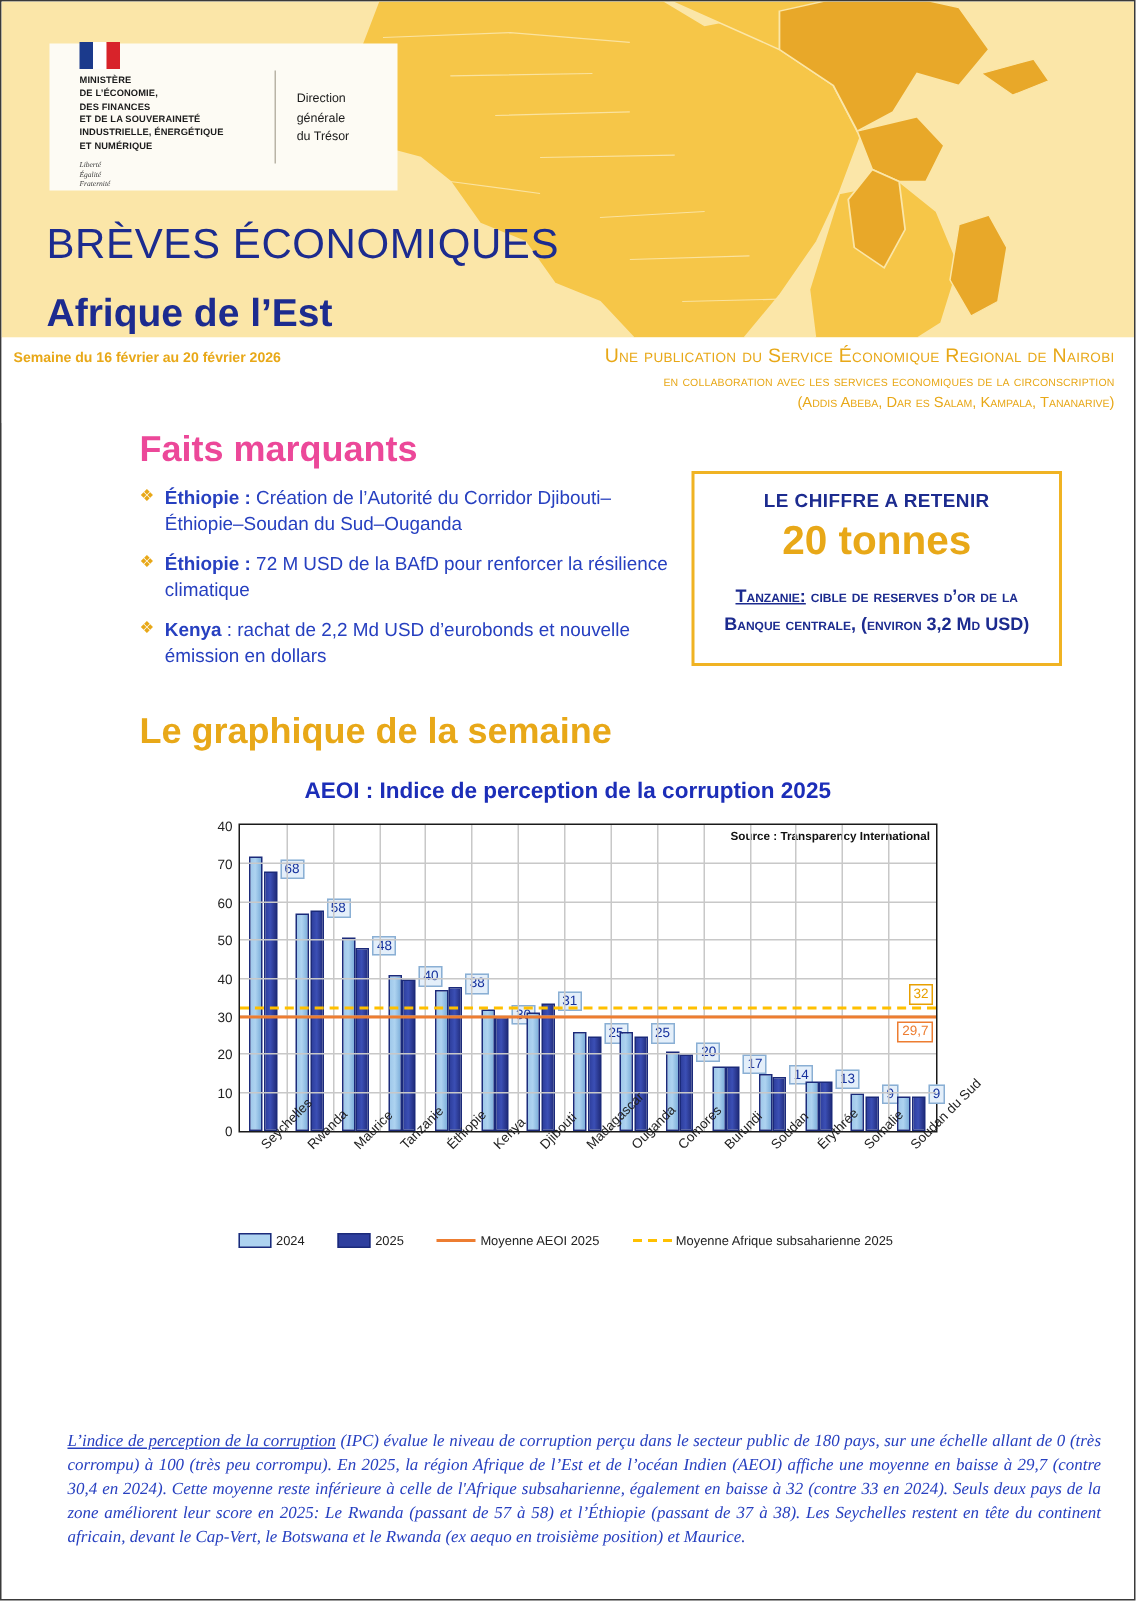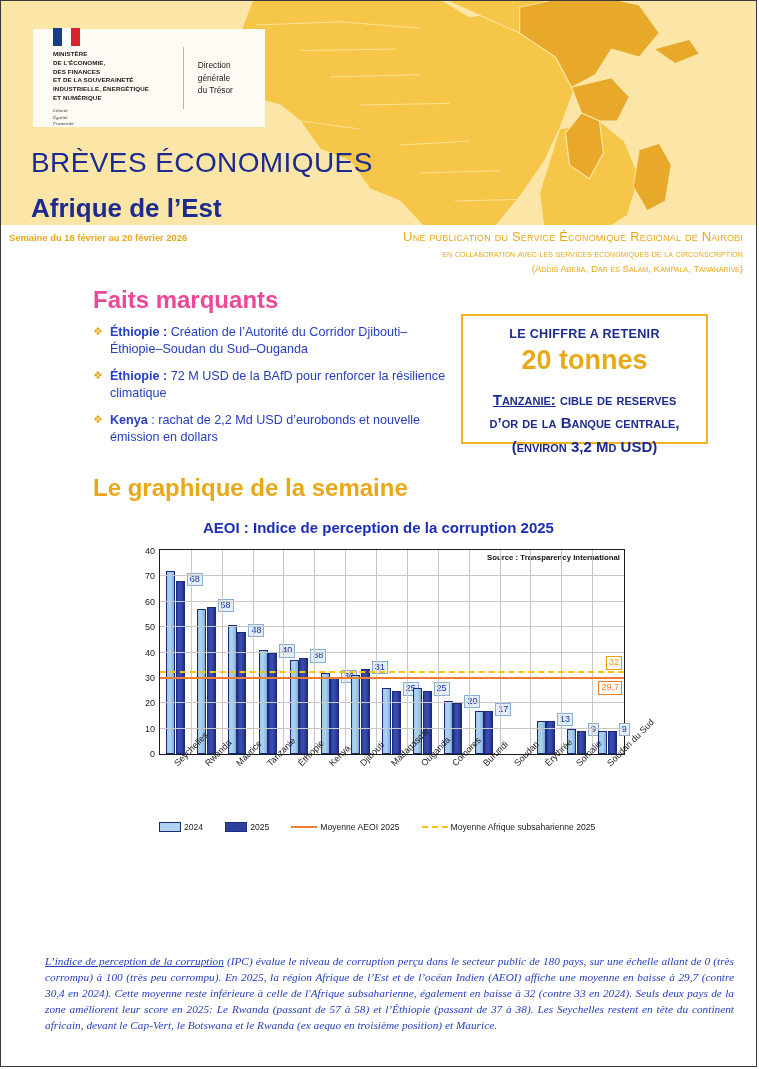--- a/index.html
+++ b/index.html
@@ -118,7 +118,7 @@
     margin-top:4px; font-size:27px; font-weight:bold; color:#E8A818;
   }
   .kpi-note {
-    margin:12px 14px 0 14px; font-size:15px;
+    margin:12px 14px 0 14px; font-size:12px;
     color:#1c2b8f; font-variant:small-caps; line-height:1.55;
     font-weight:bold;
   }

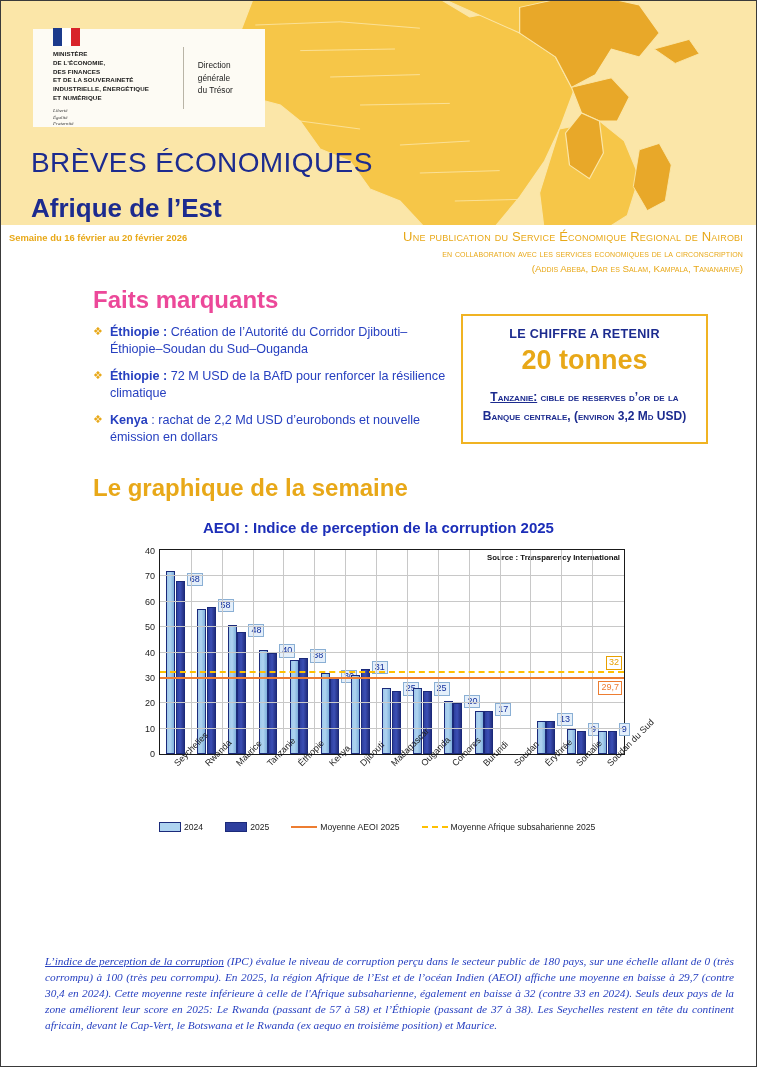--- a/index.html
+++ b/index.html
@@ -378,6 +378,12 @@
               <div class="bar y24" style="height: 43.1375px;"></div>
               <div class="bar y25" style="height: 43.1375px;">
                 <div class="dlabel">17</div>
+              </div>
+            </div>
+            <div class="group" style="left: 339.533px; width: 30.8667px;">
+              <div class="bar y24" style="height: 38.0625px;"></div>
+              <div class="bar y25" style="height: 35.525px;">
+                <div class="dlabel">14</div>
               </div>
             </div>
             <div class="group" style="left: 370.4px; width: 30.8667px;">

